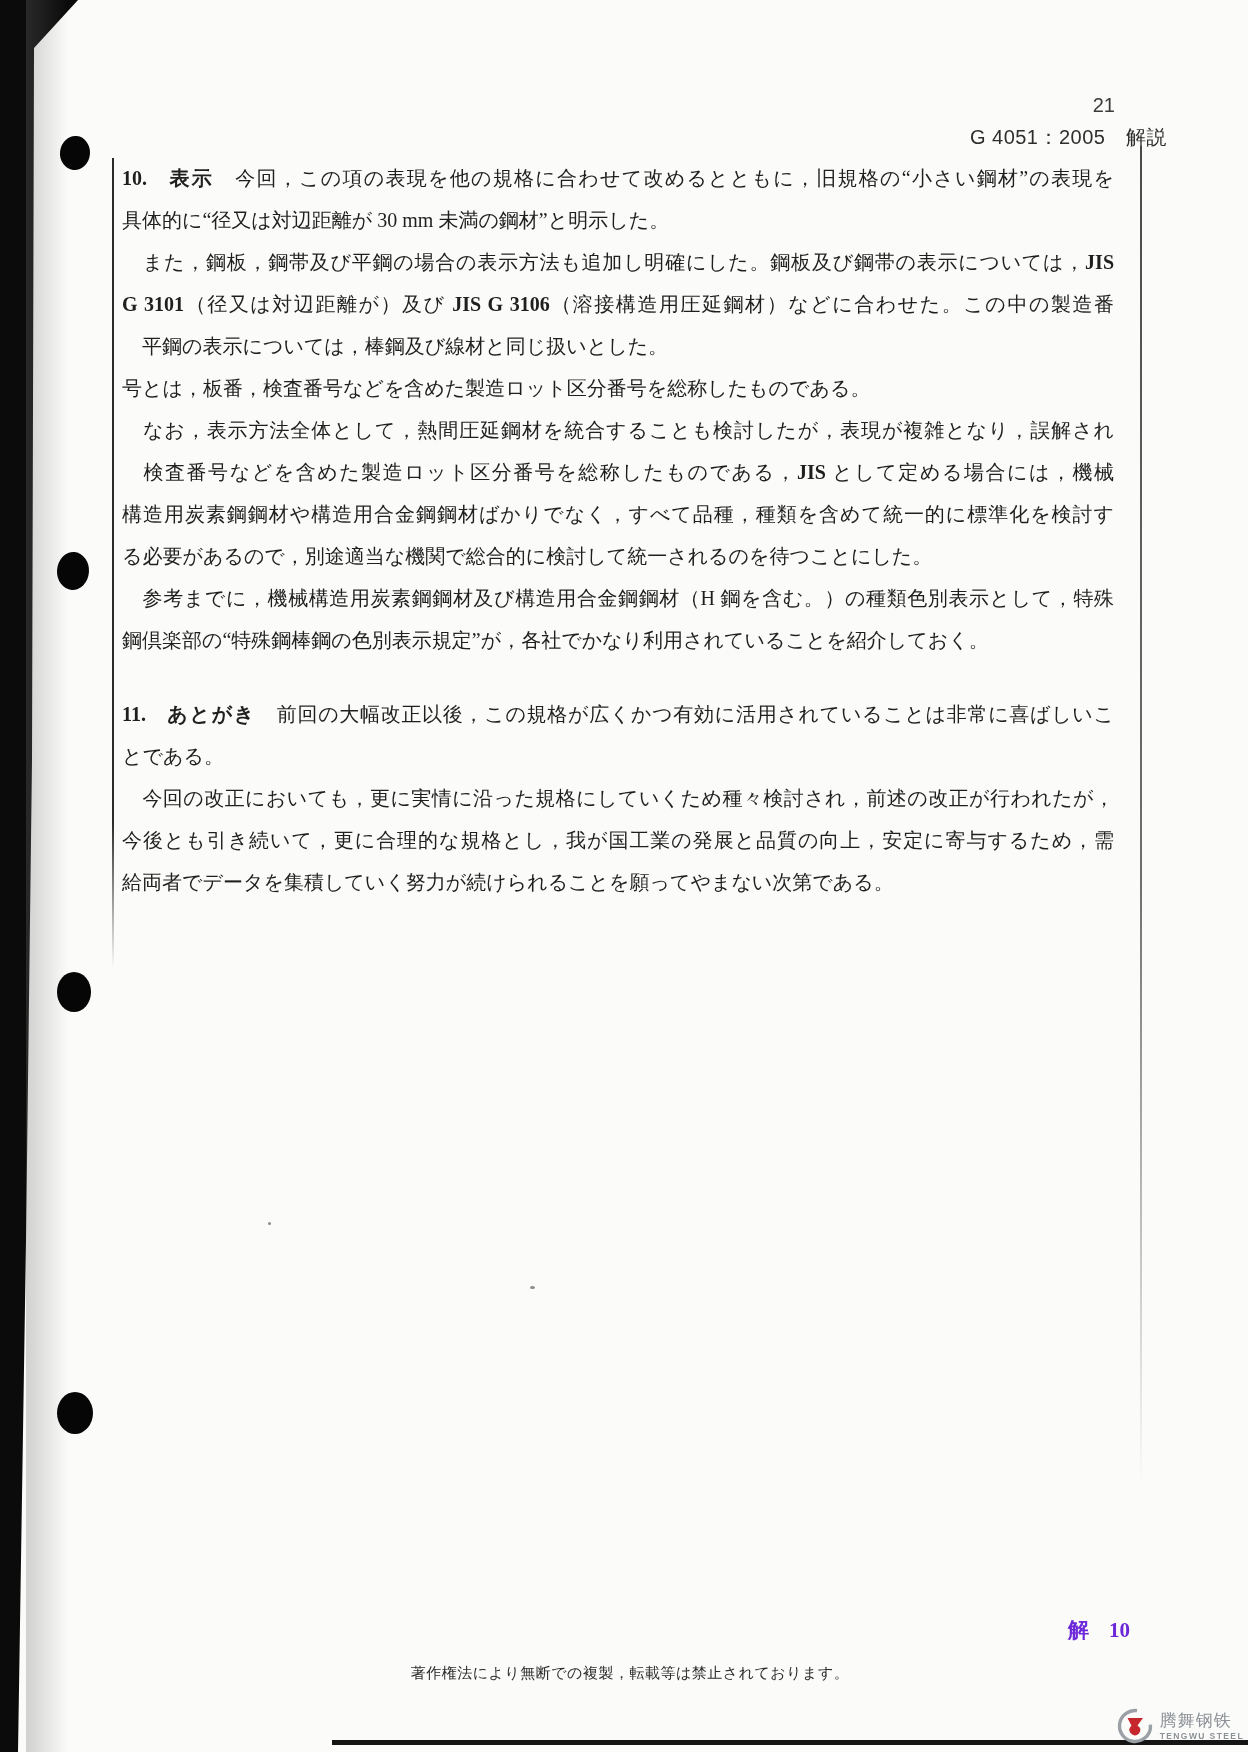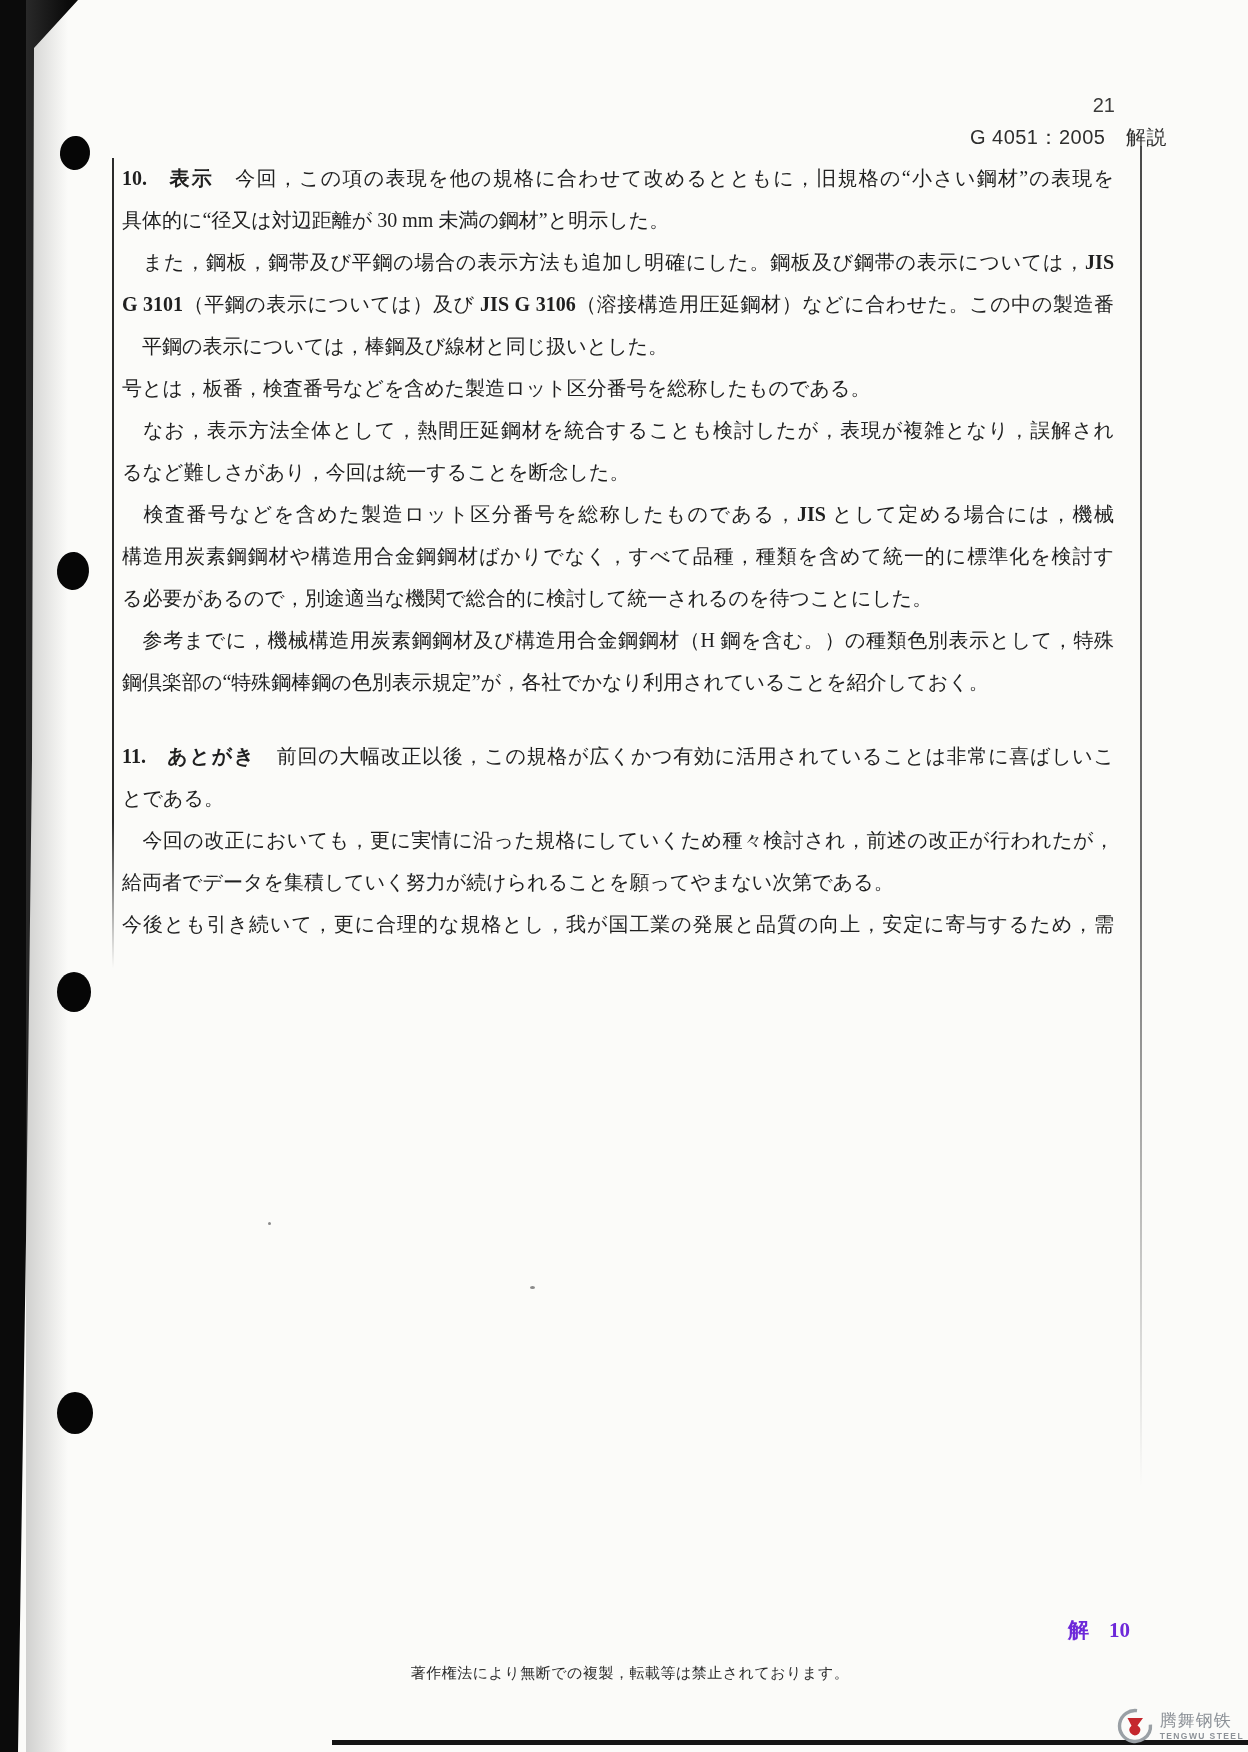--- a/index.html
+++ b/index.html
@@ -78,7 +78,7 @@
       <div class="line just"><span class="b">10.　</span><span class="hg">表示</span><span class="">　今回，この項の表現を他の規格に合わせて改めるとともに，旧規格の“小さい鋼材”の表現を</span></div>
       <div class="line"><span class="">具体的に“径又は対辺距離が 30 mm 未満の鋼材”と明示した。</span></div>
       <div class="line just"><span class="">　また，鋼板，鋼帯及び平鋼の場合の表示方法も追加し明確にした。鋼板及び鋼帯の表示については，</span><span class="b">JIS</span></div>
-      <div class="line just"><span class="b">G 3101</span><span class="">（平鋼の表示については）及び </span><span class="b">JIS G 3106</span><span class="">（溶接構造用圧延鋼材）などに合わせた。この中の製造番</span></div>
+      <div class="line just"><span class="b">G 3101</span><span class="">（径又は対辺距離が）及び </span><span class="b">JIS G 3106</span><span class="">（溶接構造用圧延鋼材）などに合わせた。この中の製造番</span></div>
       <div class="line"><span class="">　平鋼の表示については，棒鋼及び線材と同じ扱いとした。</span></div>
       <div class="line"><span class="">号とは，板番，検査番号などを含めた製造ロット区分番号を総称したものである。</span></div>
       <div class="line just"><span class="">　なお，表示方法全体として，熱間圧延鋼材を統合することも検討したが，表現が複雑となり，誤解され</span></div>

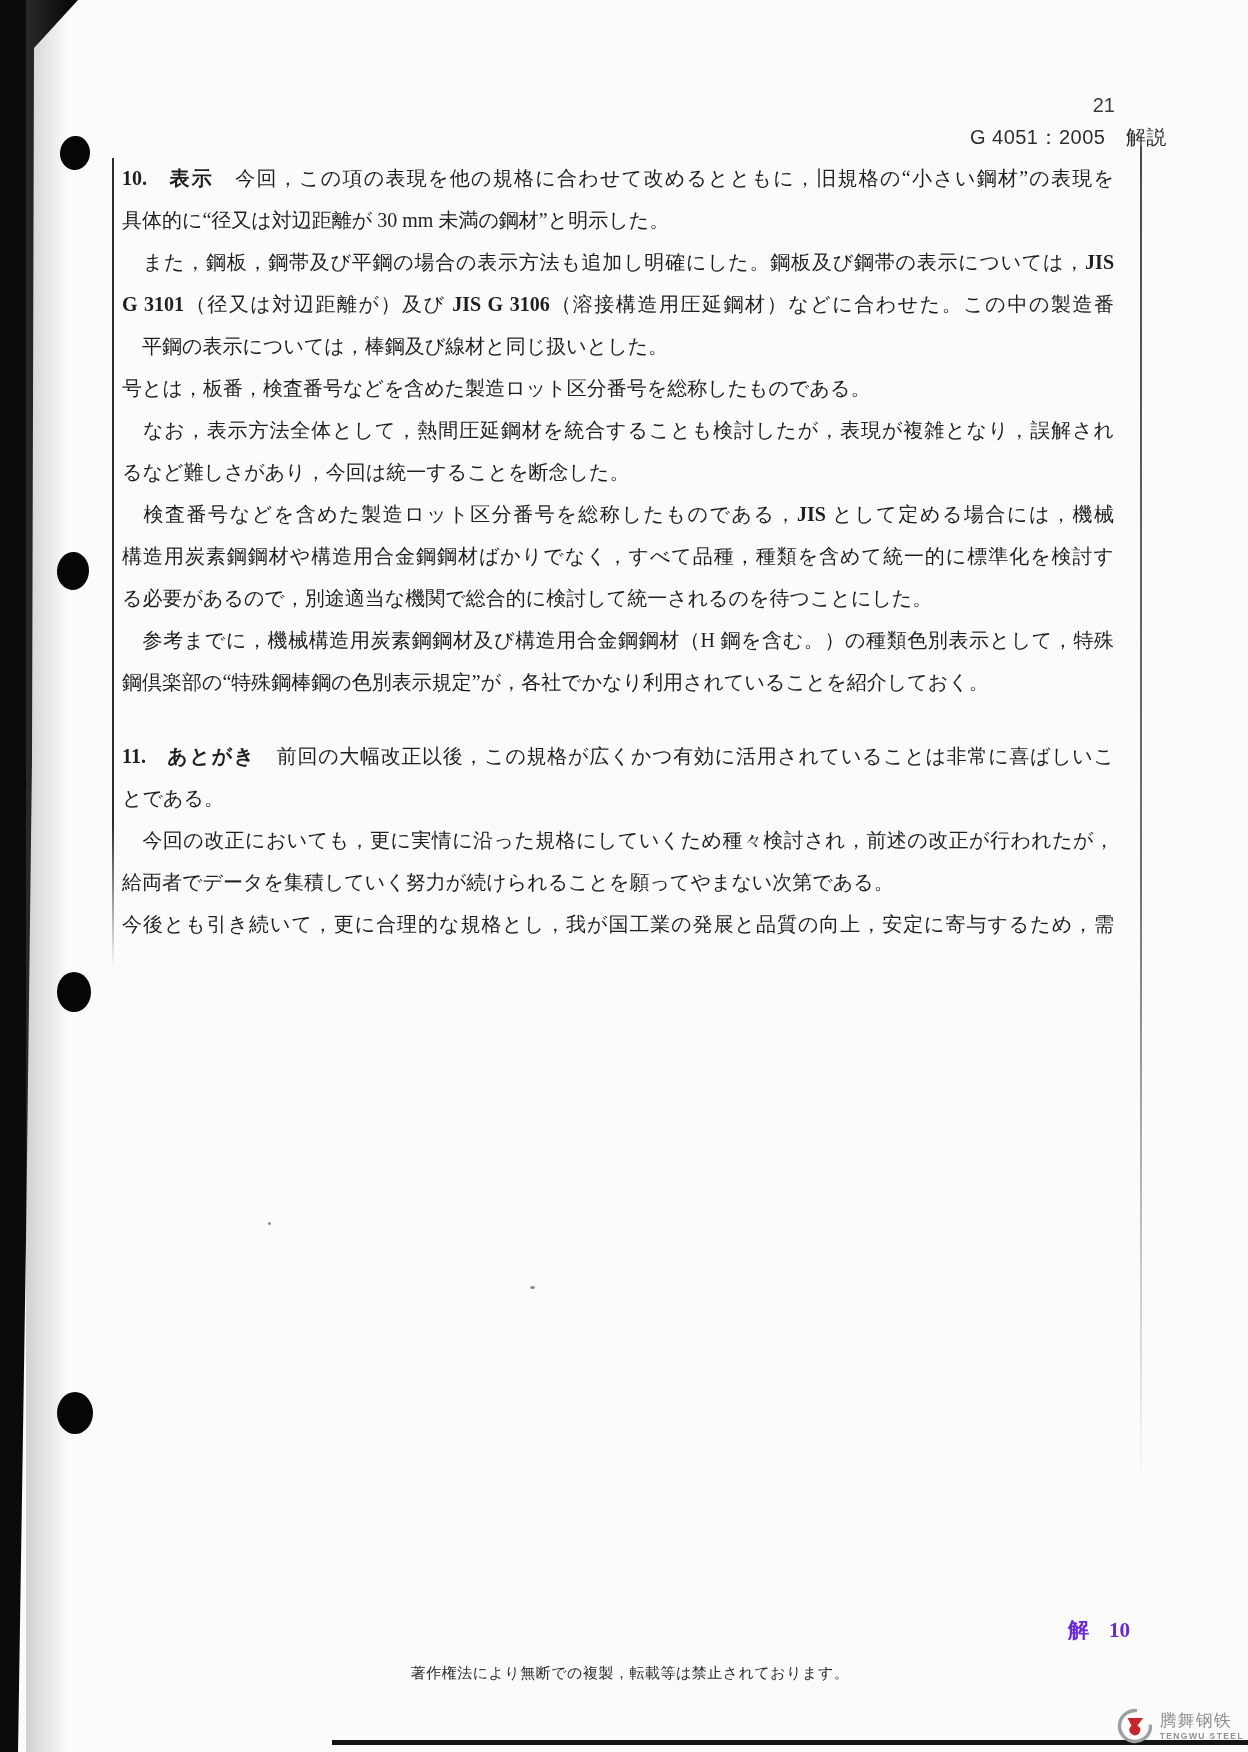--- a/index.html
+++ b/index.html
@@ -82,7 +82,6 @@
       <div class="line"><span class="">　平鋼の表示については，棒鋼及び線材と同じ扱いとした。</span></div>
       <div class="line"><span class="">号とは，板番，検査番号などを含めた製造ロット区分番号を総称したものである。</span></div>
       <div class="line just"><span class="">　なお，表示方法全体として，熱間圧延鋼材を統合することも検討したが，表現が複雑となり，誤解され</span></div>
-      <div class="line"><span class="">るなど難しさがあり，今回は統一することを断念した。</span></div>
       <div class="line just"><span class="">　検査番号などを含めた製造ロット区分番号を総称したものである，</span><span class="b">JIS</span><span class=""> として定める場合には，機械</span></div>
       <div class="line just"><span class="">構造用炭素鋼鋼材や構造用合金鋼鋼材ばかりでなく，すべて品種，種類を含めて統一的に標準化を検討す</span></div>
       <div class="line"><span class="">る必要があるので，別途適当な機関で総合的に検討して統一されるのを待つことにした。</span></div>

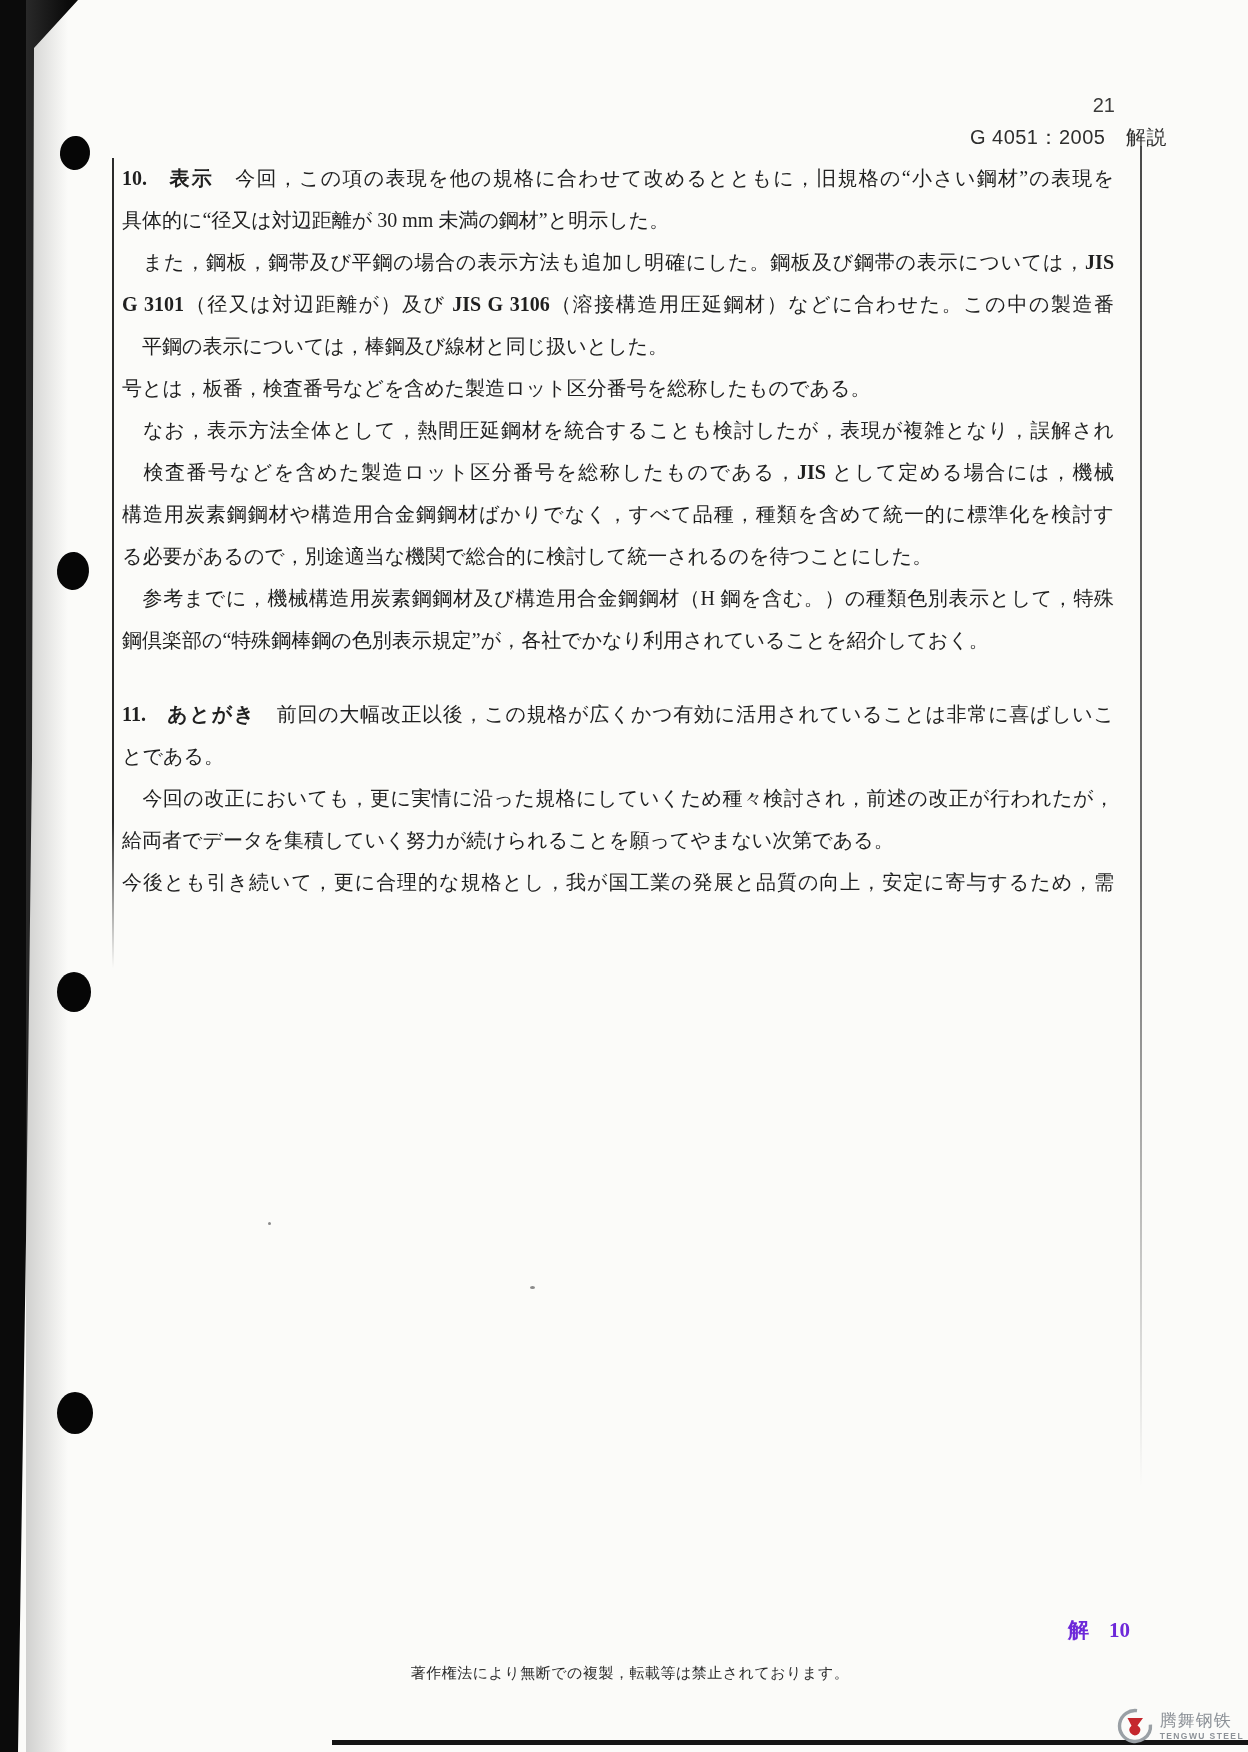--- a/index.html
+++ b/index.html
@@ -90,8 +90,8 @@
       <div class="line just gap"><span class="b">11.　</span><span class="hg">あとがき</span><span class="">　前回の大幅改正以後，この規格が広くかつ有効に活用されていることは非常に喜ばしいこ</span></div>
       <div class="line"><span class="">とである。</span></div>
       <div class="line just"><span class="">　今回の改正においても，更に実情に沿った規格にしていくため種々検討され，前述の改正が行われたが，</span></div>
+      <div class="line just"><span class="">今後とも引き続いて，更に合理的な規格とし，我が国工業の発展と品質の向上，安定に寄与するため，需</span></div>
       <div class="line"><span class="">給両者でデータを集積していく努力が続けられることを願ってやまない次第である。</span></div>
-      <div class="line just"><span class="">今後とも引き続いて，更に合理的な規格とし，我が国工業の発展と品質の向上，安定に寄与するため，需</span></div>
     </div>
 
   <div class="footer-page">

